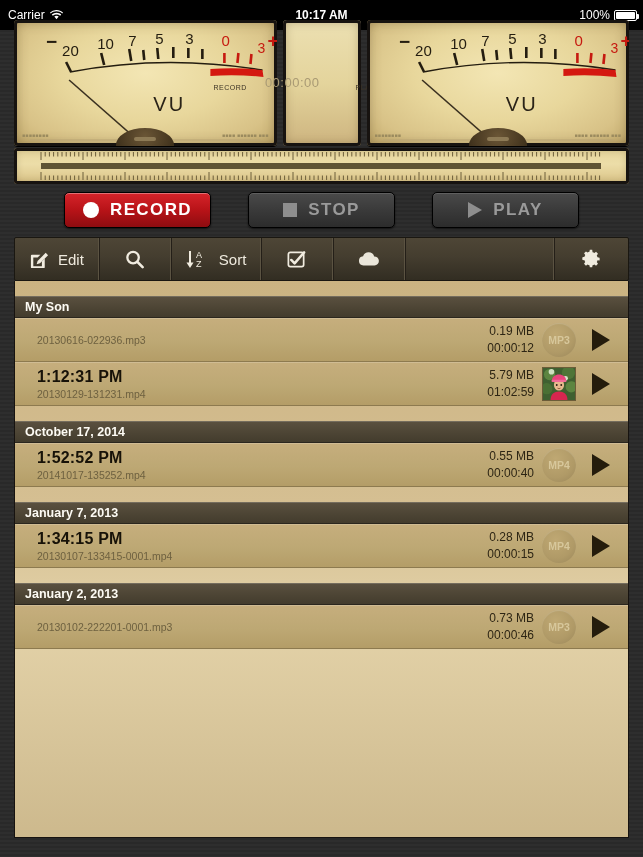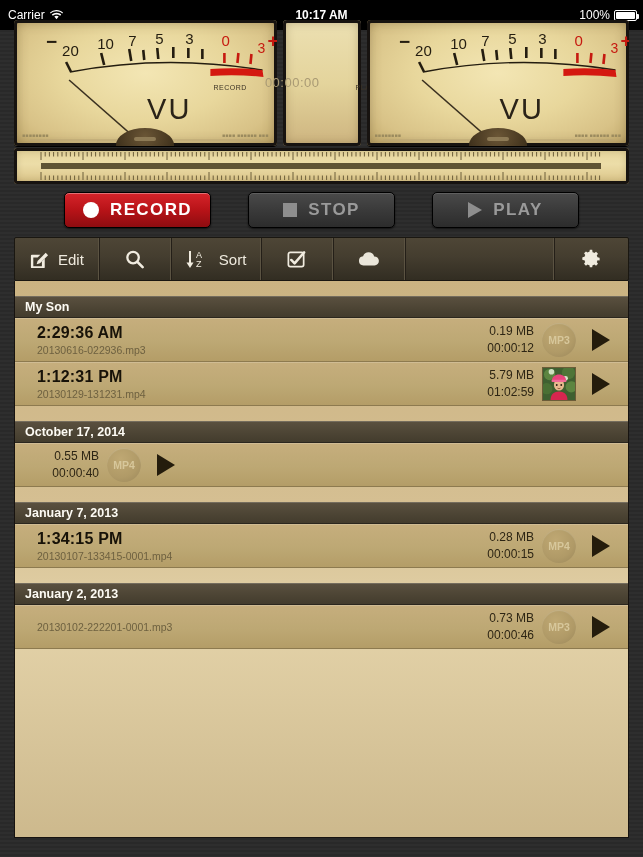--- a/index.html
+++ b/index.html
@@ -46,7 +46,7 @@
   .vu .scale-svg{position:absolute;inset:0;width:100%;height:100%;}
   .vu-label{
     position:absolute; left:0; right:0; top:58%;
-    text-align:center; font-size:29px; letter-spacing:2px;
+    text-align:center; font-size:20px; letter-spacing:2px;
     color:#2a2318; font-family:"Liberation Sans", sans-serif;padding-left:48px;
   }
   .vu-foot{

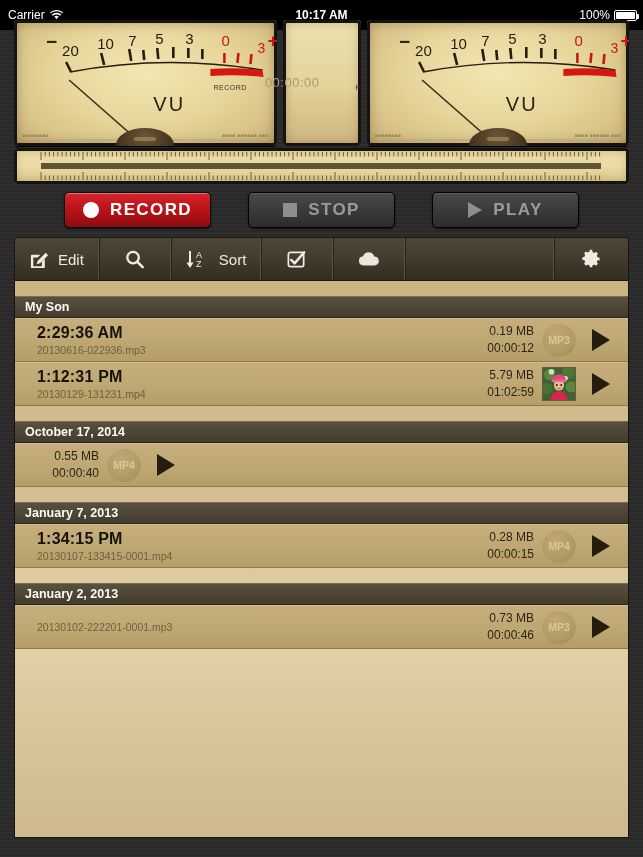--- a/index.html
+++ b/index.html
@@ -644,7 +644,6 @@
         </div>
         <div class="row">
           <div class="row-main">
-            <div class="row-title">2:29:36 AM</div>
             <div class="row-sub">20130616-022936.mp3</div>
           </div>
           <div class="row-meta">

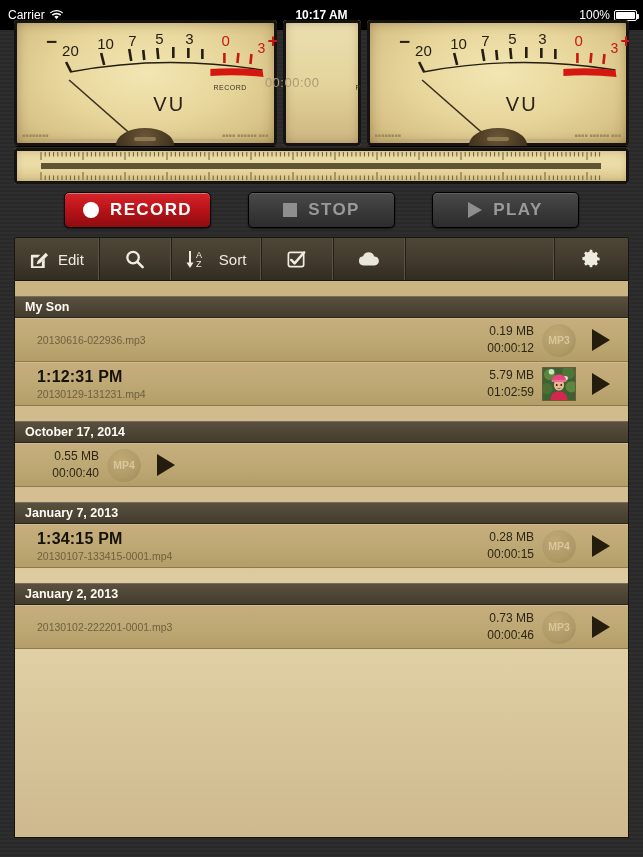--- a/index.html
+++ b/index.html
@@ -690,6 +690,10 @@
           <span>October 17, 2014</span>
         </div>
         <div class="row">
+          <div class="row-main">
+            <div class="row-title">1:52:52 PM</div>
+            <div class="row-sub">20141017-135252.mp4</div>
+          </div>
           <div class="row-meta">
             <div class="row-size">0.55 MB</div>
             <div class="row-dur">00:00:40</div>

